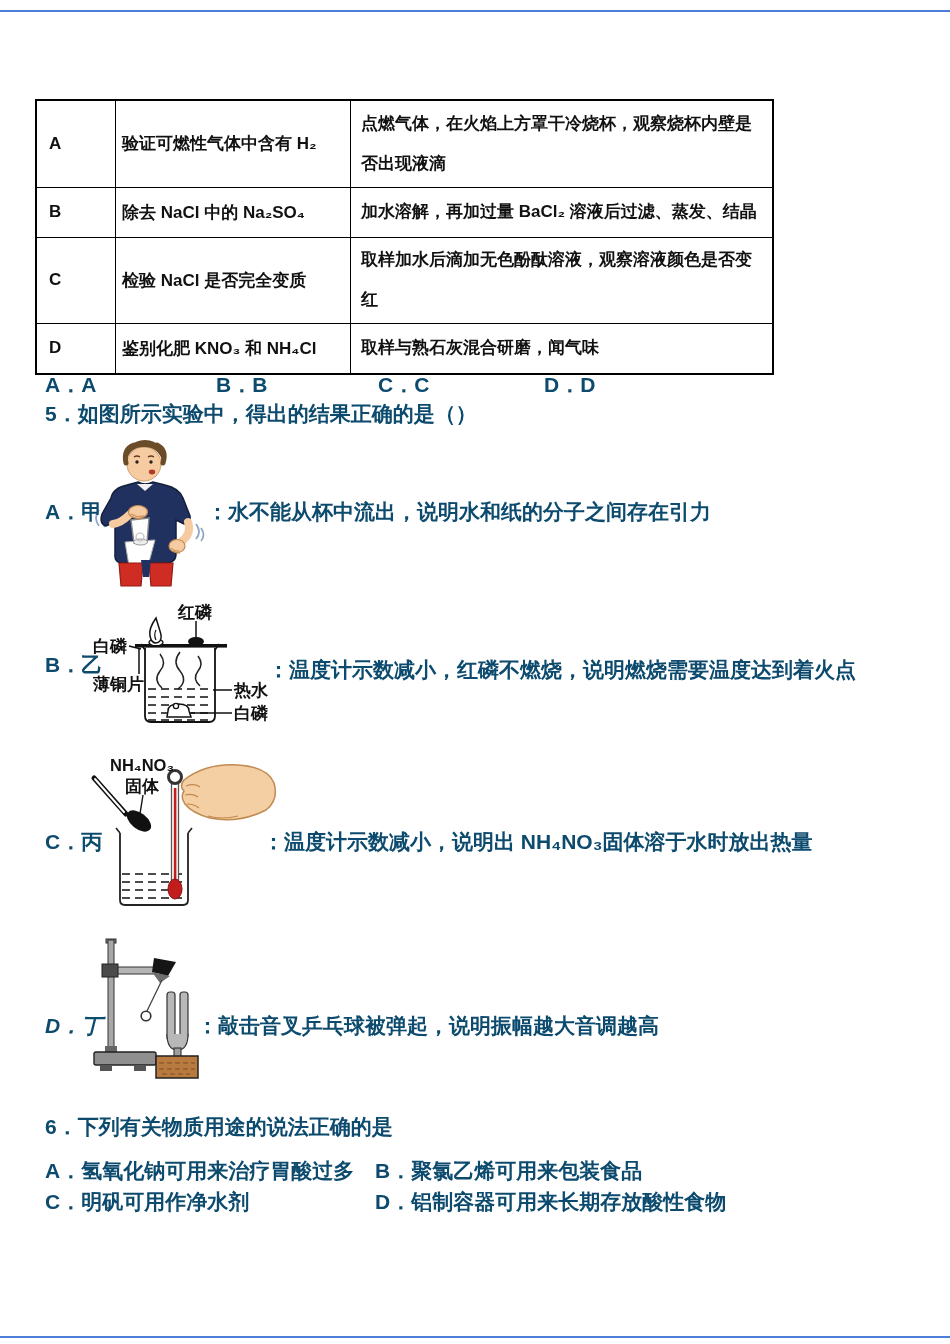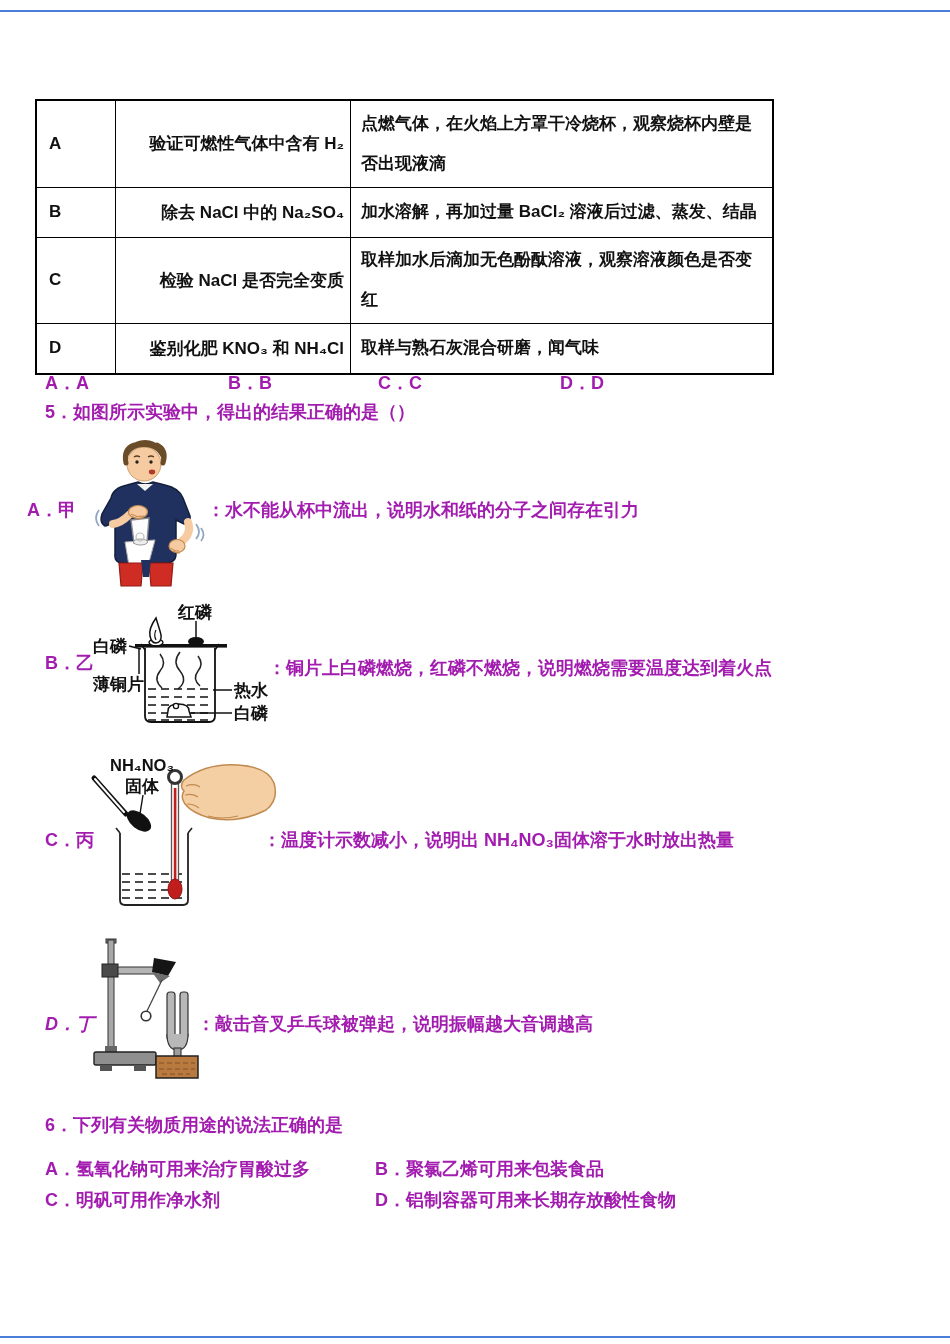--- a/index.html
+++ b/index.html
@@ -12,7 +12,7 @@
                border:2px solid #000;table-layout:fixed;}
   table.qtable td{border:1.6px solid #000;font-size:17px;font-weight:700;color:#111;vertical-align:middle;margin-top:44px;}
   td.c-letter{width:65px;padding-left:12px;}
-  td.c-task{width:222px;text-align:right;padding:13px 6px;}
+  td.c-task{width:222px;text-align:left;padding:13px 6px;}
   td.c-proc{width:401px;padding:0 10px;line-height:40px;white-space:normal;}
   tr.rA{height:87px;} tr.rB{height:45px;} tr.rC{height:86px;} tr.rD{height:46px;}
   svg{position:absolute;pointer-events:none;}

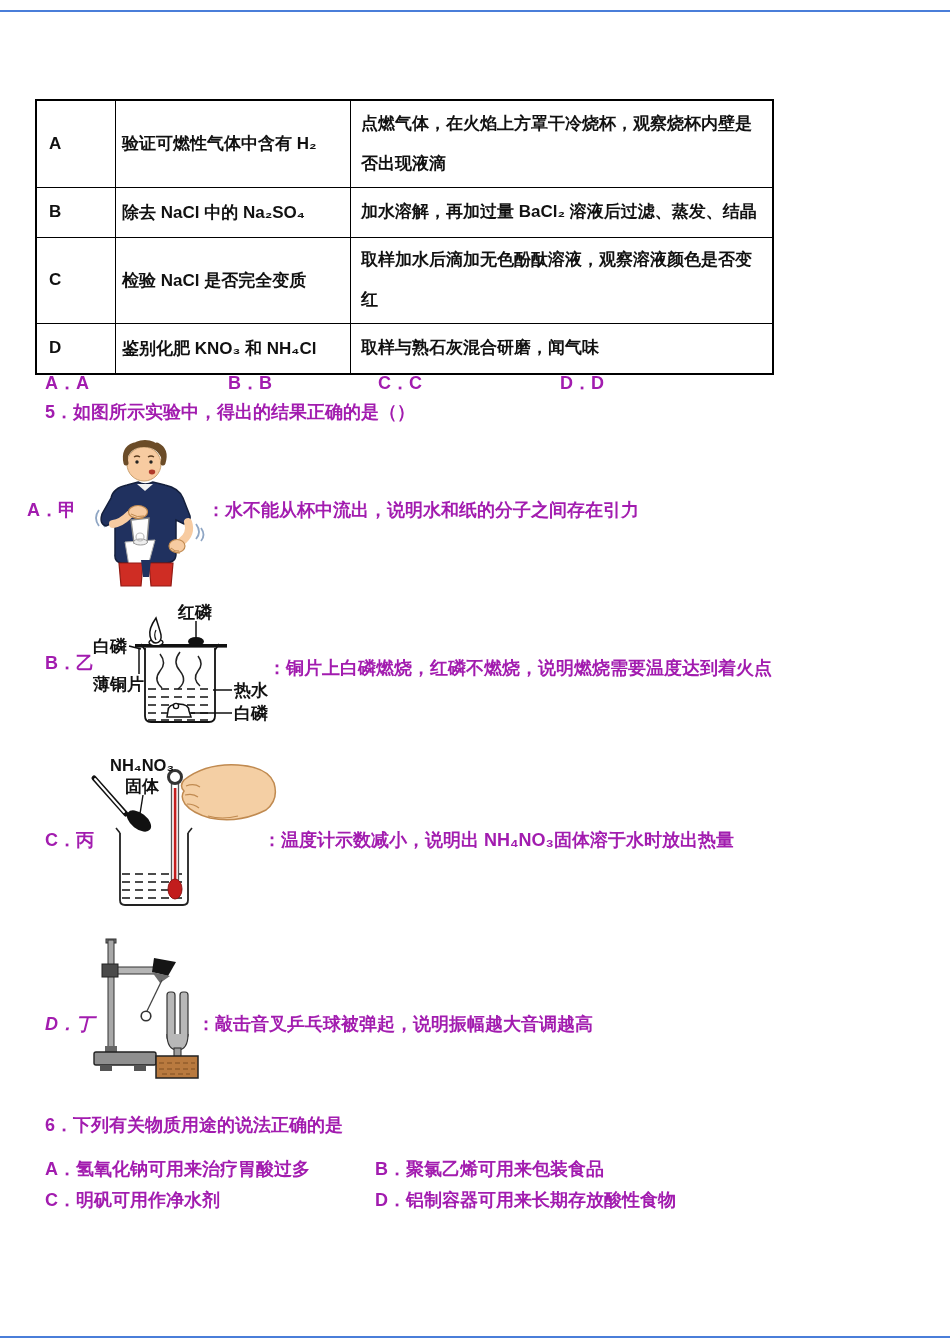--- a/index.html
+++ b/index.html
@@ -6,7 +6,7 @@
   .page{position:relative;width:950px;height:1344px;background:#ffffff;overflow:hidden;
         font-family:"Liberation Sans","DejaVu Sans",sans-serif;color:#111;font-weight:700;}
   .rule{position:absolute;left:0;width:950px;height:2px;}
-  .txt{position:absolute;font-size:18px;font-weight:700;white-space:nowrap;color:#a21caf;}
+  .txt{position:absolute;font-size:21px;font-weight:700;white-space:nowrap;color:#0c4a6e;}
   
   table.qtable{position:absolute;left:35px;top:99px;width:688px;border-collapse:collapse;
                border:2px solid #000;table-layout:fixed;}

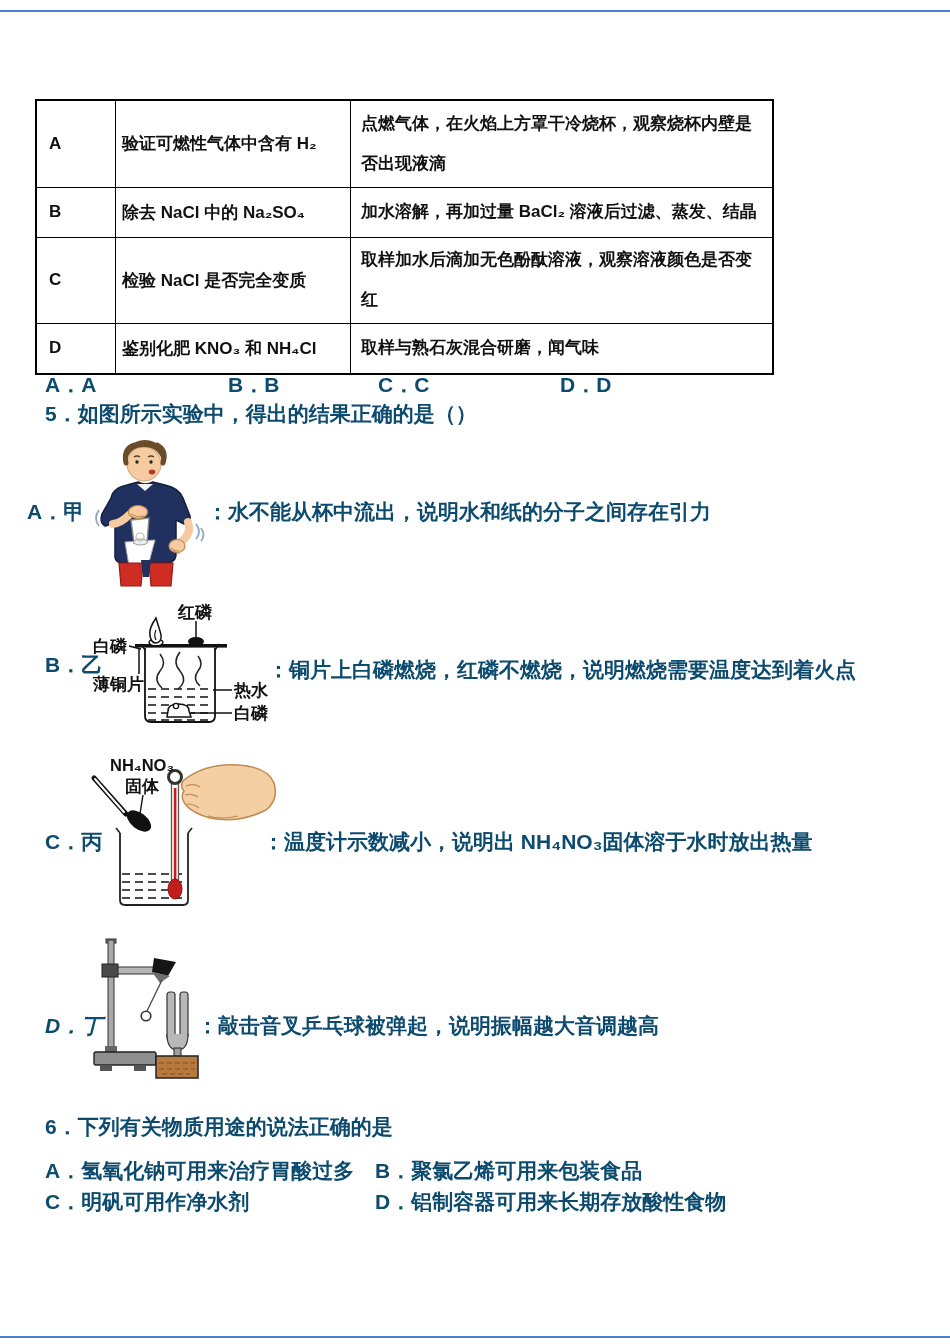--- a/index.html
+++ b/index.html
@@ -52,7 +52,7 @@
     </table>
 
   <span class="txt" style="left:45px;top:371px;">A．A</span>
-  <span class="txt" style="left:228px;top:371px;text-align:center;">B．B</span>
+  <span class="txt" style="left:216px;top:371px;text-align:center;">B．B</span>
   <span class="txt" style="left:378px;top:371px;">C．C</span>
   <span class="txt" style="left:544px;top:371px;margin-left:16px;">D．D</span>
 

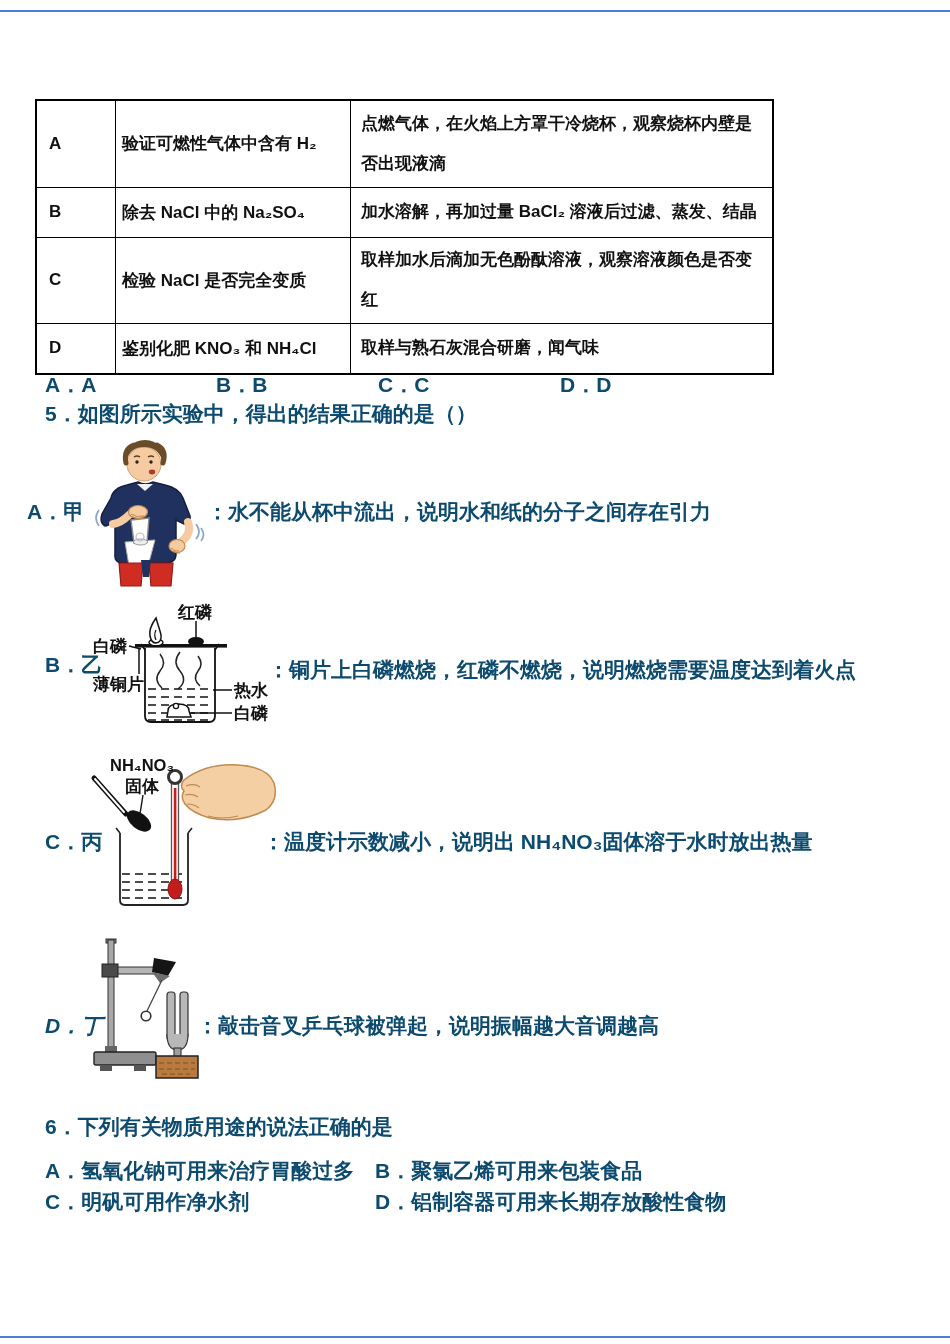--- a/index.html
+++ b/index.html
@@ -54,7 +54,7 @@
   <span class="txt" style="left:45px;top:371px;">A．A</span>
   <span class="txt" style="left:216px;top:371px;text-align:center;">B．B</span>
   <span class="txt" style="left:378px;top:371px;">C．C</span>
-  <span class="txt" style="left:544px;top:371px;margin-left:16px;">D．D</span>
+  <span class="txt" style="left:544px;top:371px;">D．D</span>
 
   <span class="txt" style="left:45px;top:400px;">5．如图所示实验中，得出的结果正确的是（）</span>
 

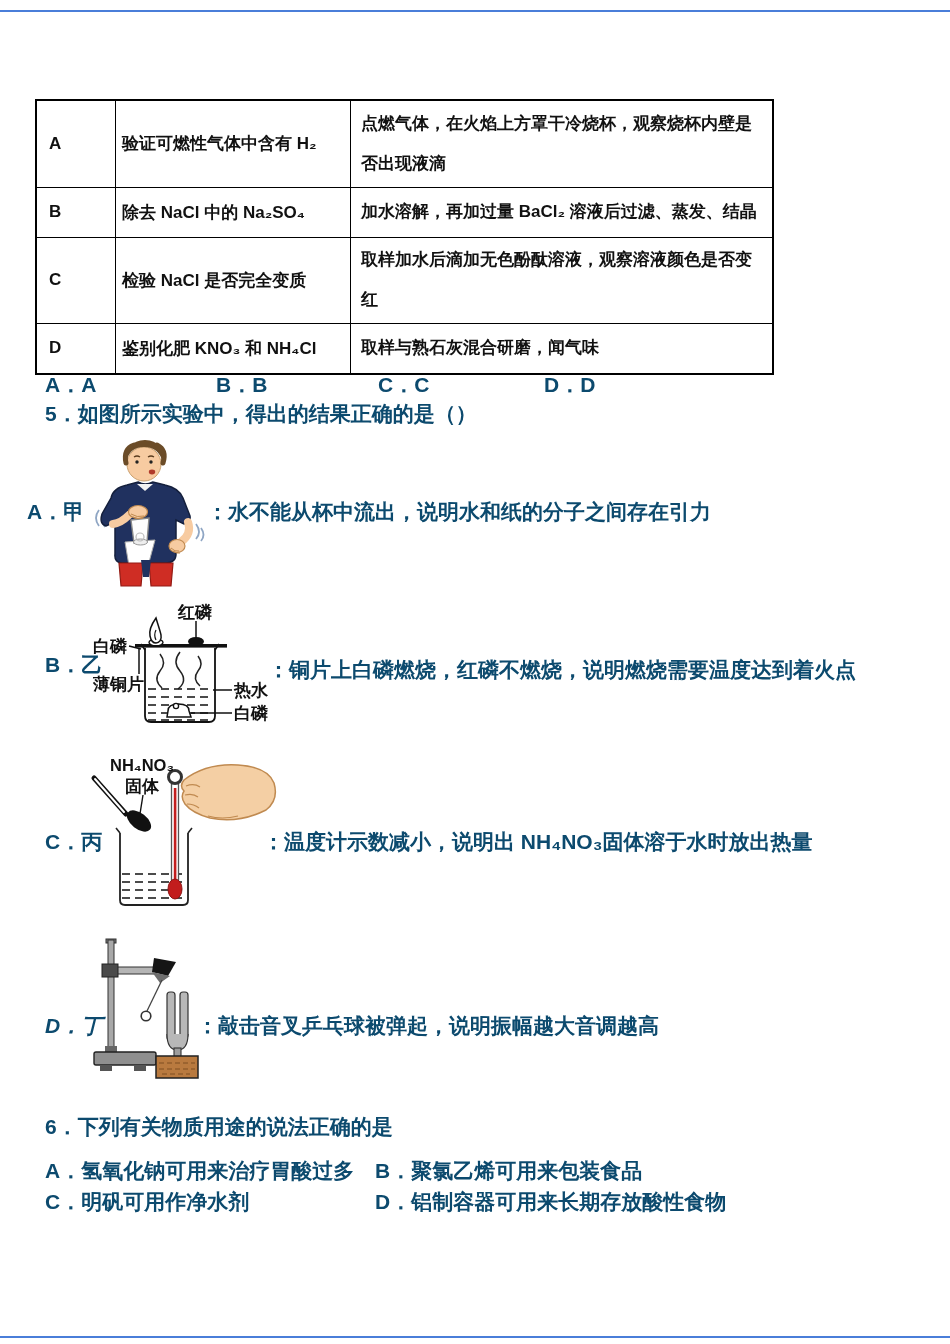--- a/index.html
+++ b/index.html
@@ -88,7 +88,7 @@
     <path d="M56,127 L80,127 L78,150 L58,150 Z" fill="#cf2d24" stroke="#931b14" stroke-width="1.2"></path>
     <path d="M48,124 L58,124 L56,141 L50,141 Z" fill="#20315f"></path>
   </svg>
-  <span class="txt" style="left:27px;top:498px;text-align:center;">A．甲</span>
+  <span class="txt" style="left:45px;top:498px;text-align:center;">A．甲</span>
   <span class="txt" style="left:207px;top:498px;">：水不能从杯中流出，说明水和纸的分子之间存在引力</span>
 
   <svg style="left:88px;top:594px;" width="190" height="145" viewBox="0 0 190 145">

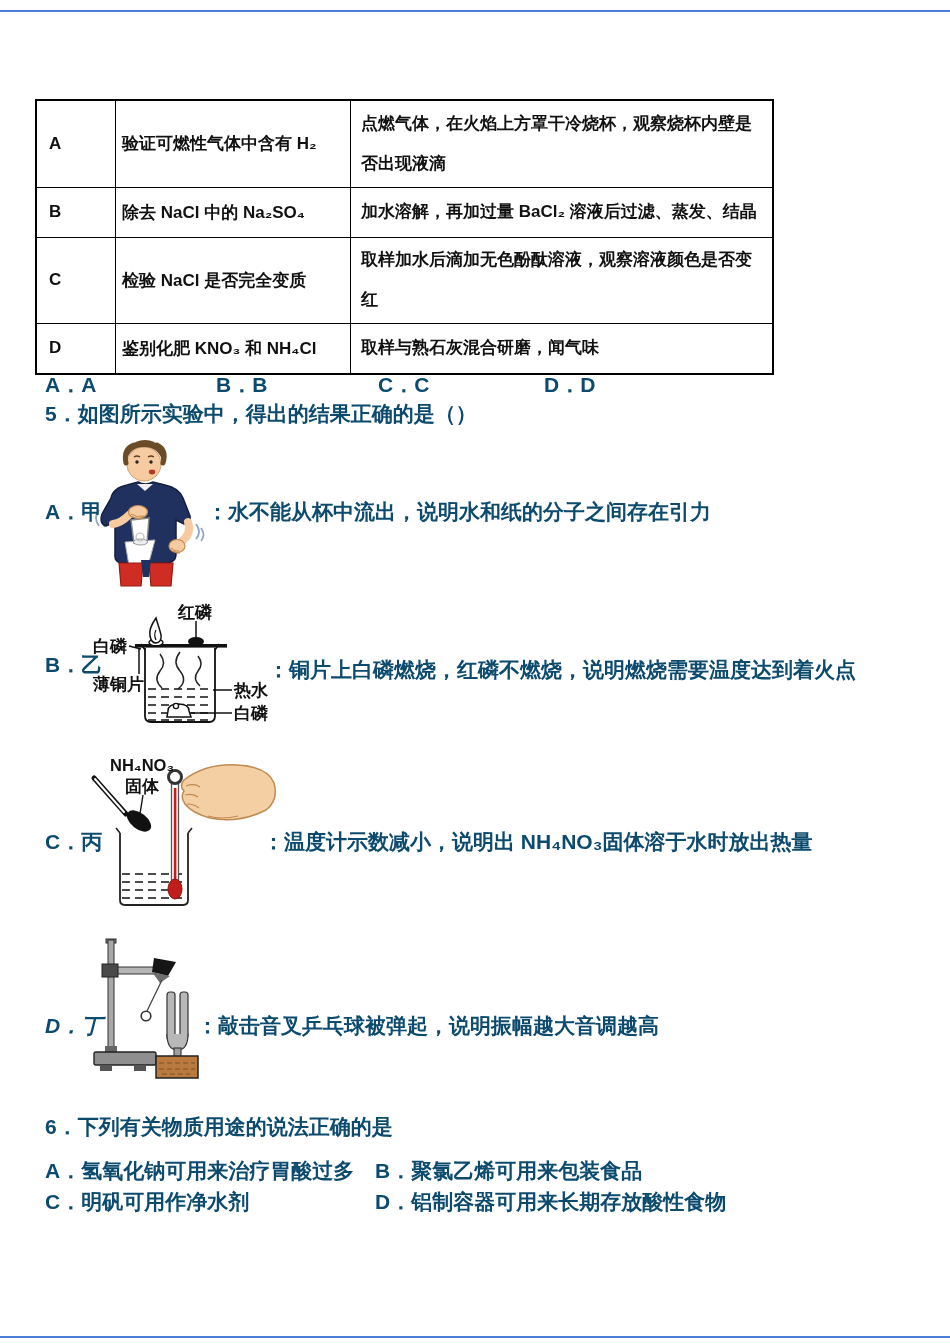--- a/index.html
+++ b/index.html
@@ -122,7 +122,7 @@
     <text x="146" y="125" font-size="17">白磷</text>
   </svg>
   <span class="txt" style="left:45px;top:651px;">B．乙</span>
-  <span class="txt" style="left:268px;top:656px;">：铜片上白磷燃烧，红磷不燃烧，说明燃烧需要温度达到着火点</span>
+  <span class="txt" style="left:268px;top:656px;">：温度计示数减小，红磷不燃烧，说明燃烧需要温度达到着火点</span>
 
   <svg style="left:88px;top:750px;" width="190" height="162" viewBox="0 0 190 162">
     <path d="M96,30 Q118,13 150,15 Q180,17 186,33 Q191,50 178,60 Q150,74 122,68 Q104,63 97,54 Q92,47 96,41 Q91,36 96,30 Z" fill="#f4cfa4" stroke="#c08a50" stroke-width="1.5"></path>

